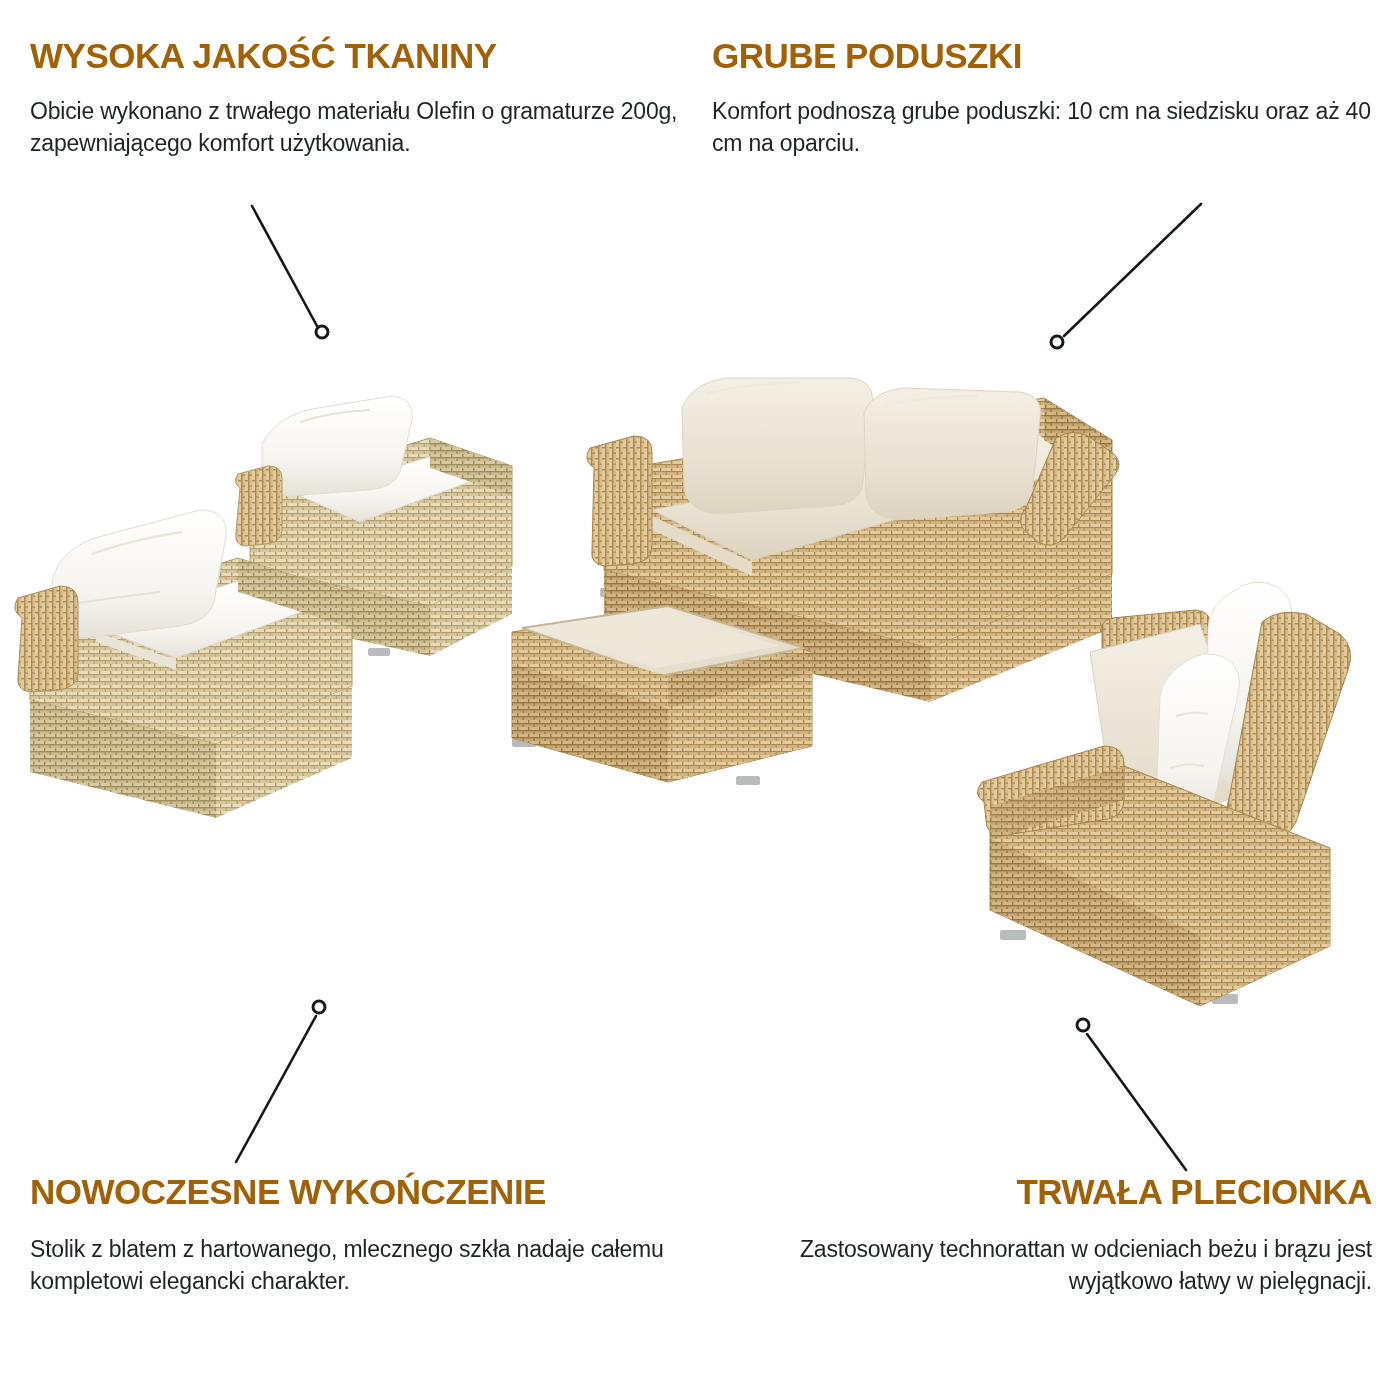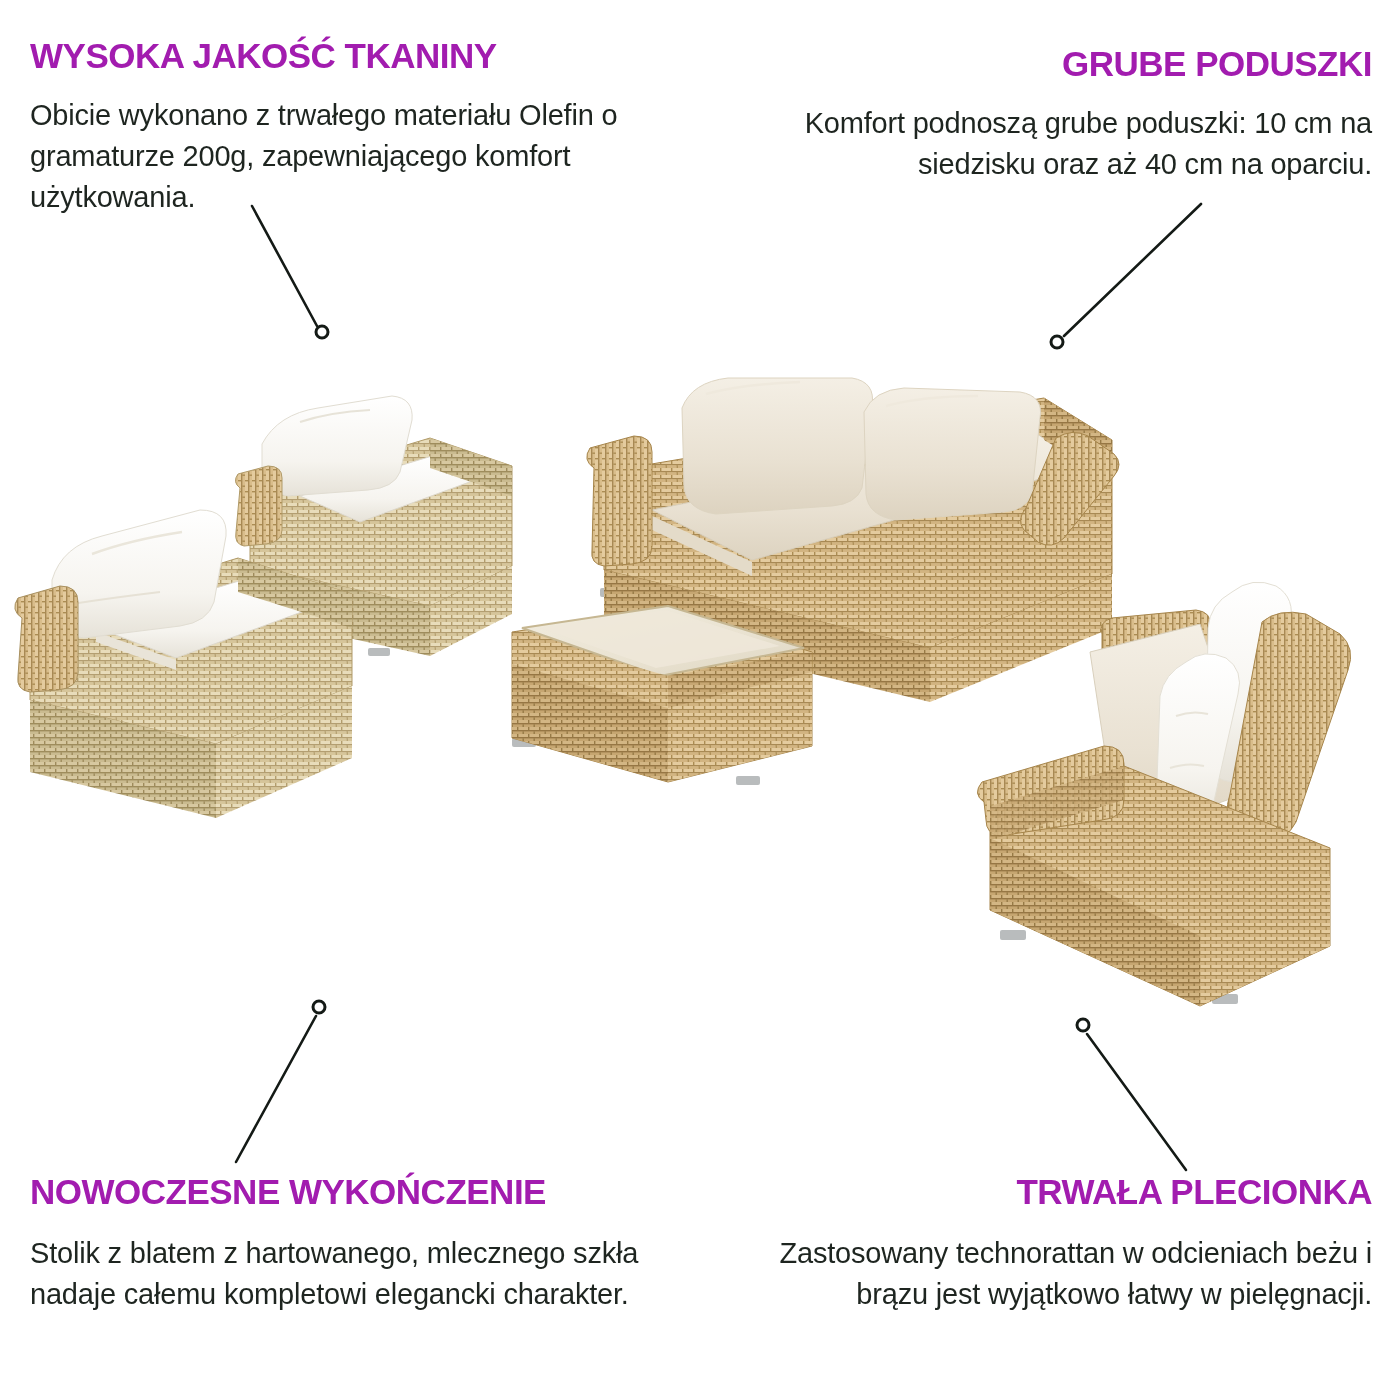--- a/index.html
+++ b/index.html
@@ -21,7 +21,7 @@
     font-weight:700;
     letter-spacing:-0.5px;
     line-height:1.05;
-    color:#a21caf;
+    color:#a16207;
     white-space:nowrap;
   }
   .block p{

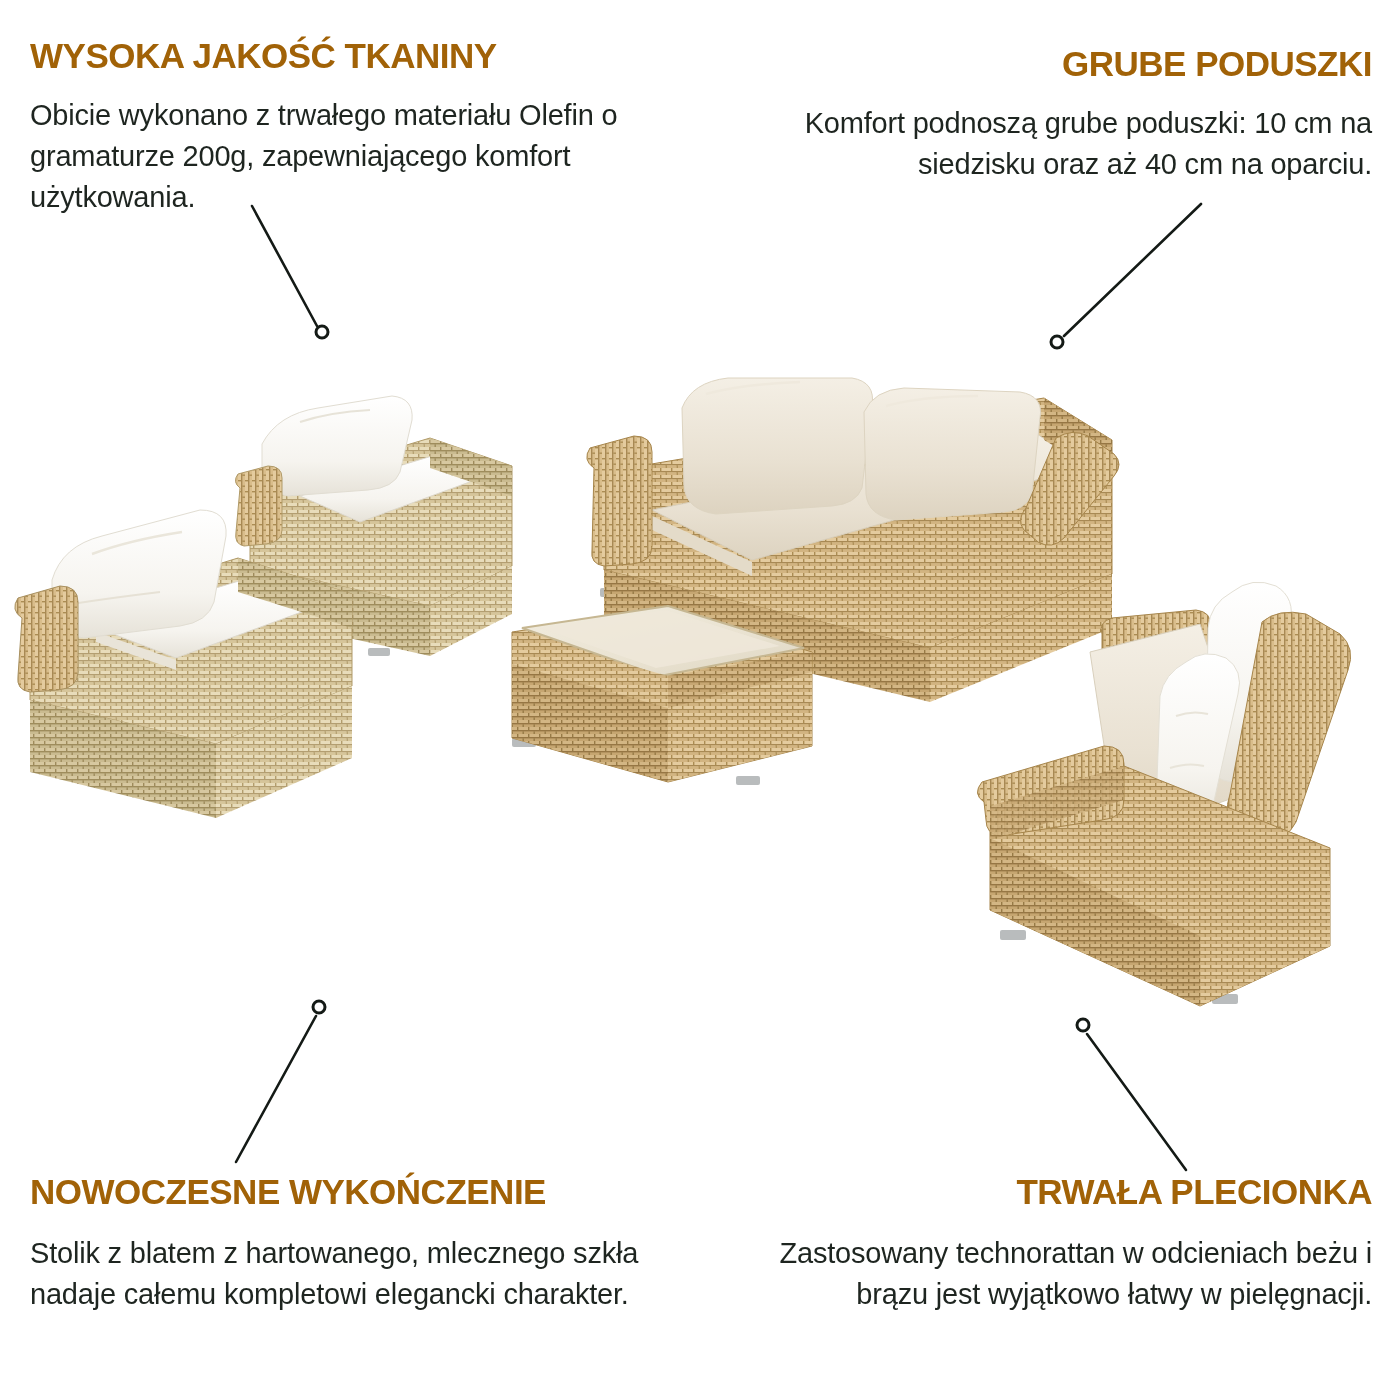--- a/index.html
+++ b/index.html
@@ -33,7 +33,7 @@
     letter-spacing:-0.2px;
   }
   #blk-tl{left:30px;top:38px;width:660px;text-align:left;}
-  #blk-tr{right:28px;top:46px;width:660px;text-align:right;}
+  #blk-tr{right:28px;top:38px;width:660px;text-align:left;}
   #blk-bl{left:30px;top:1174px;width:660px;text-align:left;}
   #blk-br{right:28px;top:1174px;width:660px;text-align:right;}
   #blk-bl h2, #blk-br h2{margin-bottom:22px;}

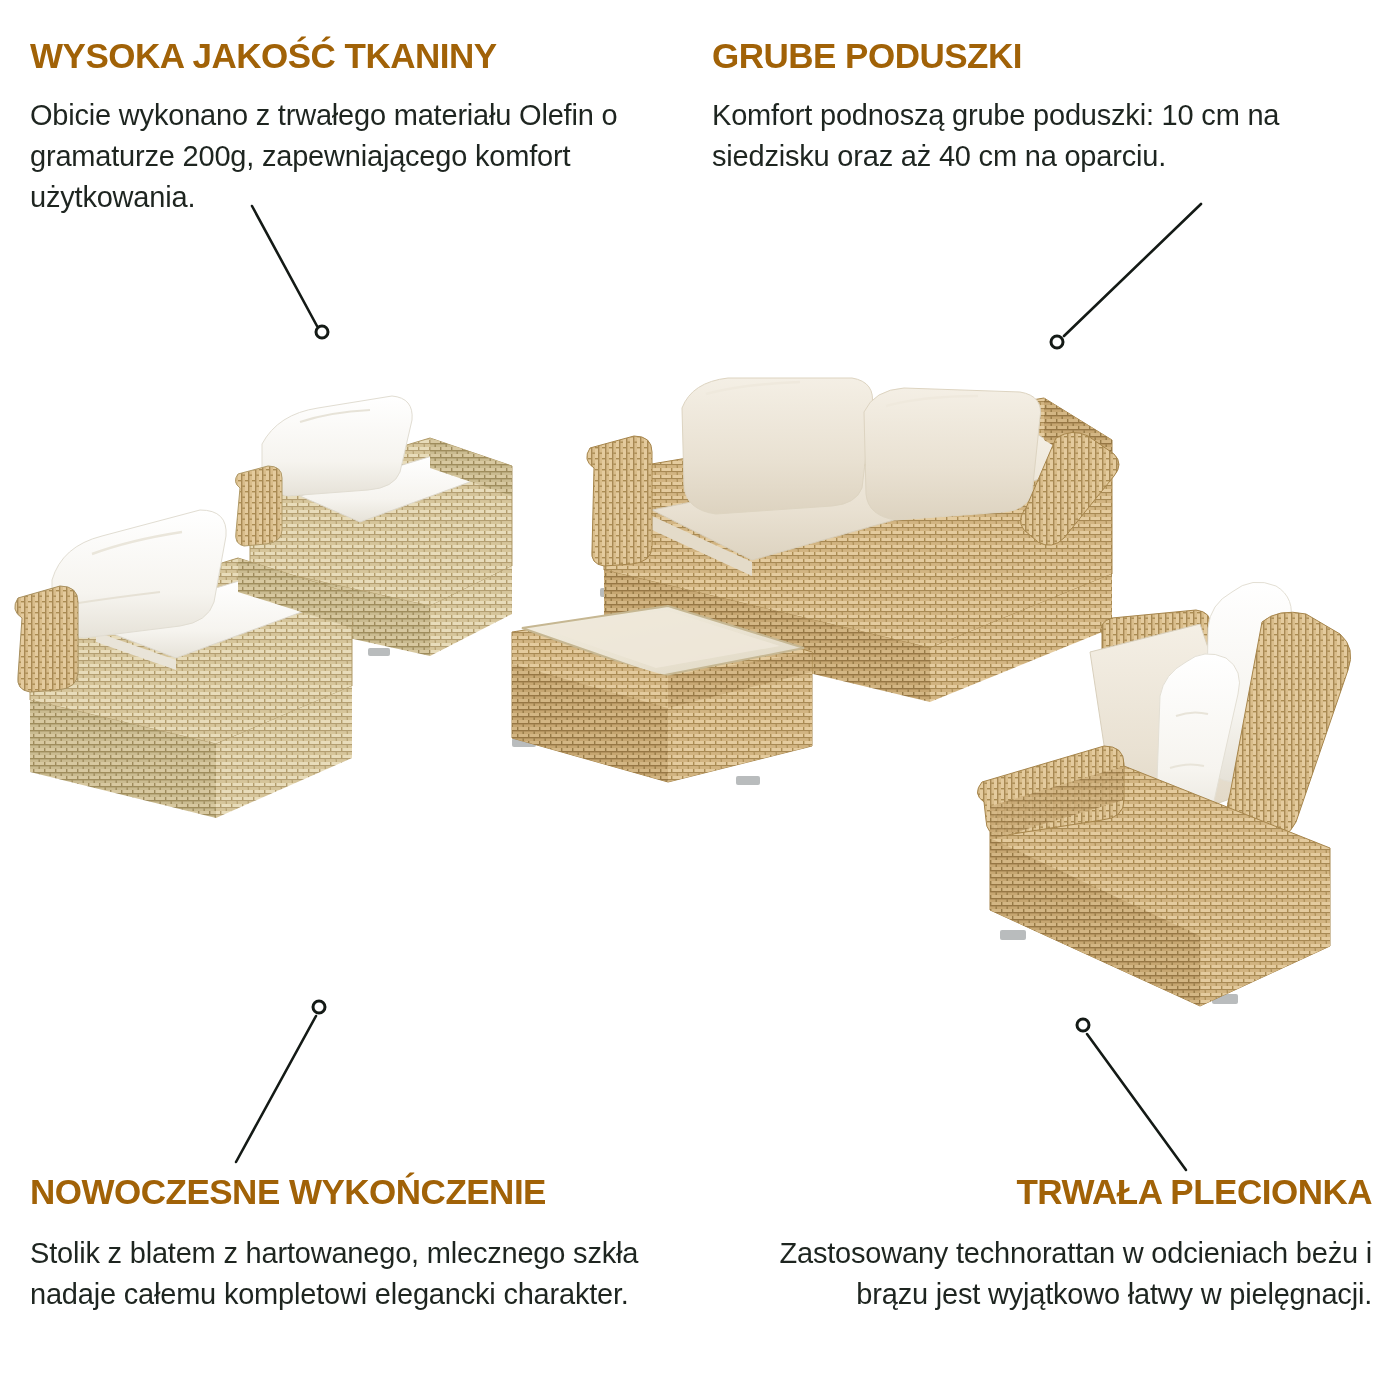--- a/index.html
+++ b/index.html
@@ -26,7 +26,7 @@
   }
   .block p{
     margin:0;
-    font-size:29px;
+    font-size:23px;
     font-weight:400;
     line-height:1.42;
     color:#1e2520;

